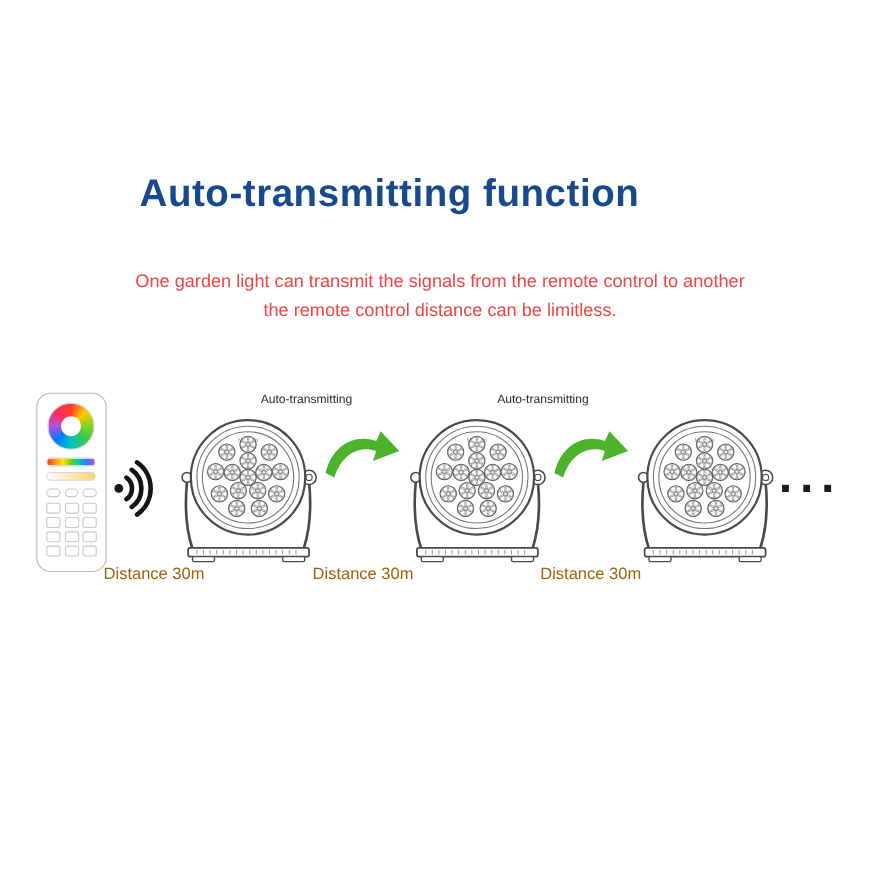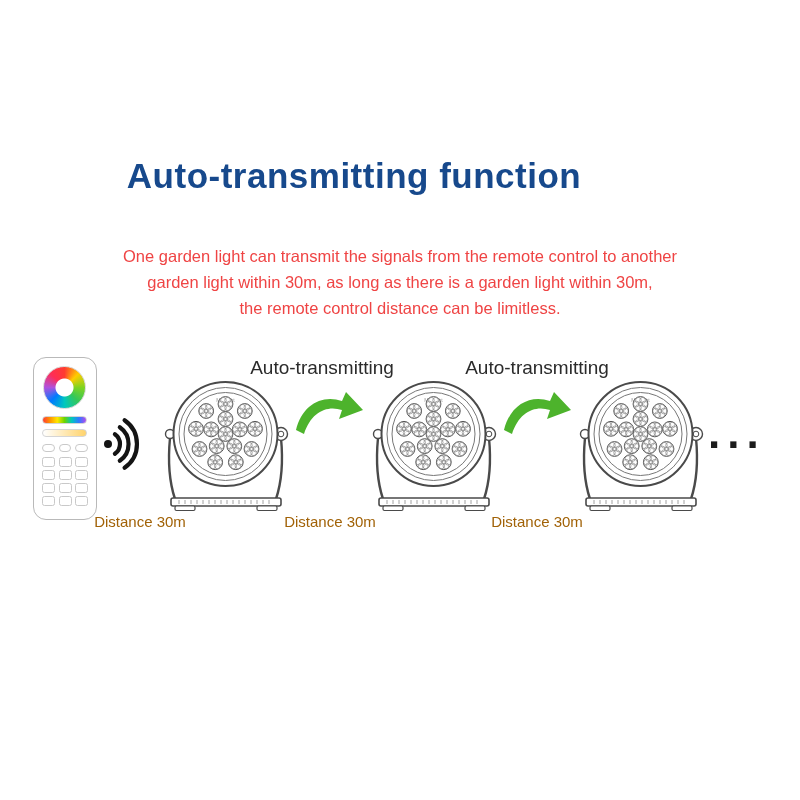--- a/index.html
+++ b/index.html
@@ -130,7 +130,6 @@
 
   <p class="desc">
     <span>One garden light can transmit the signals from the remote control to another</span>
-    <span>garden light within 30m, as long as there is a garden light within 30m,</span>
     <span>the remote control distance can be limitless.</span>
   </p>
 

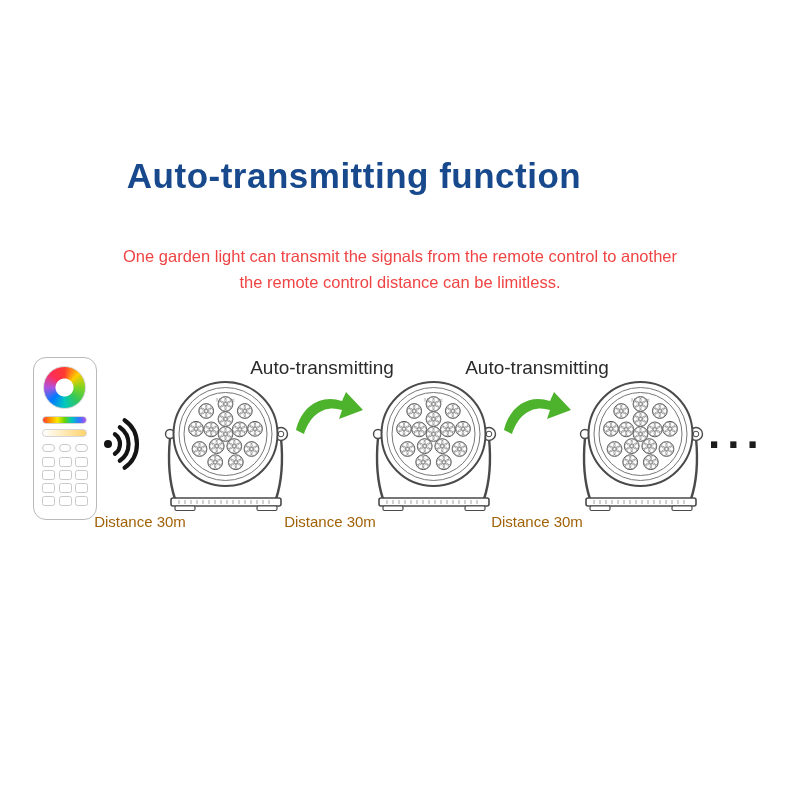--- a/index.html
+++ b/index.html
@@ -53,8 +53,8 @@
   .green-arrow.a1{left:292px;top:389px;}
   .green-arrow.a2{left:500px;top:389px;}
   .arrow-label{
-    position:absolute;top:357px;width:170px;text-align:center;
-    font-size:19px;color:#2b2b2b;
+    position:absolute;top:357px;width:170px;text-align:left;
+    font-size:11px;color:#2b2b2b;
   }
   .arrow-label.t1{left:237px;}
   .arrow-label.t2{left:452px;}

